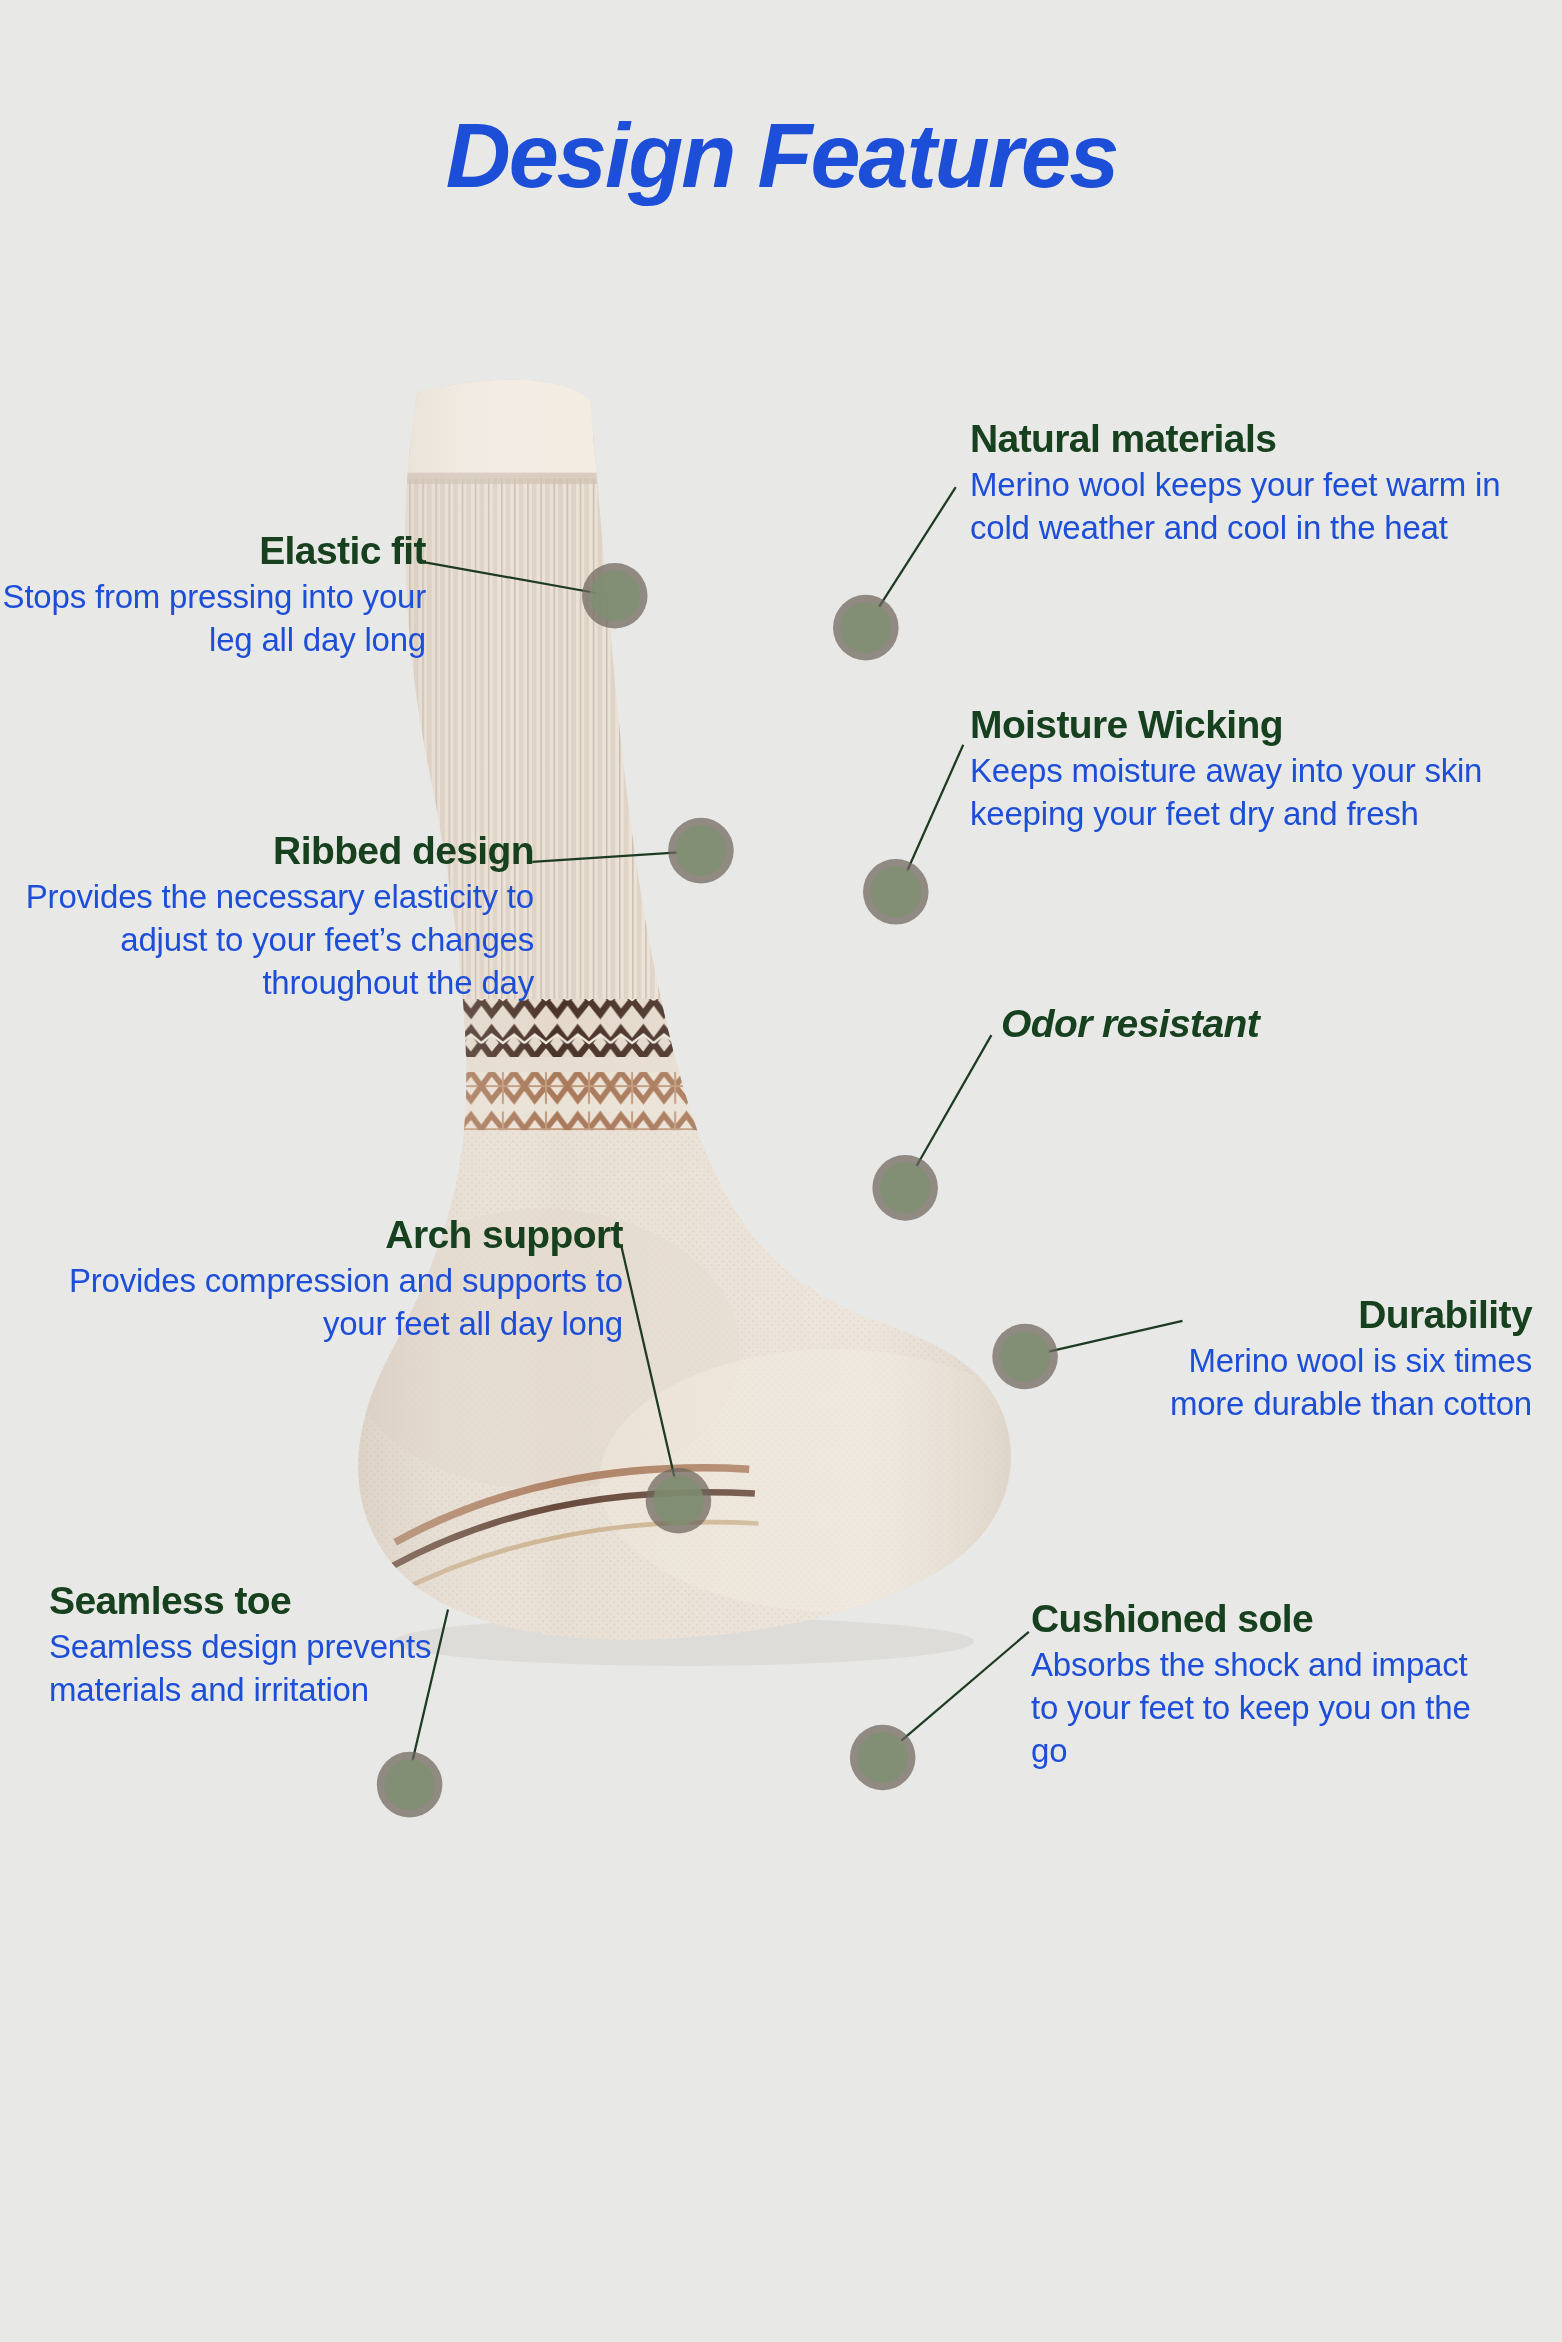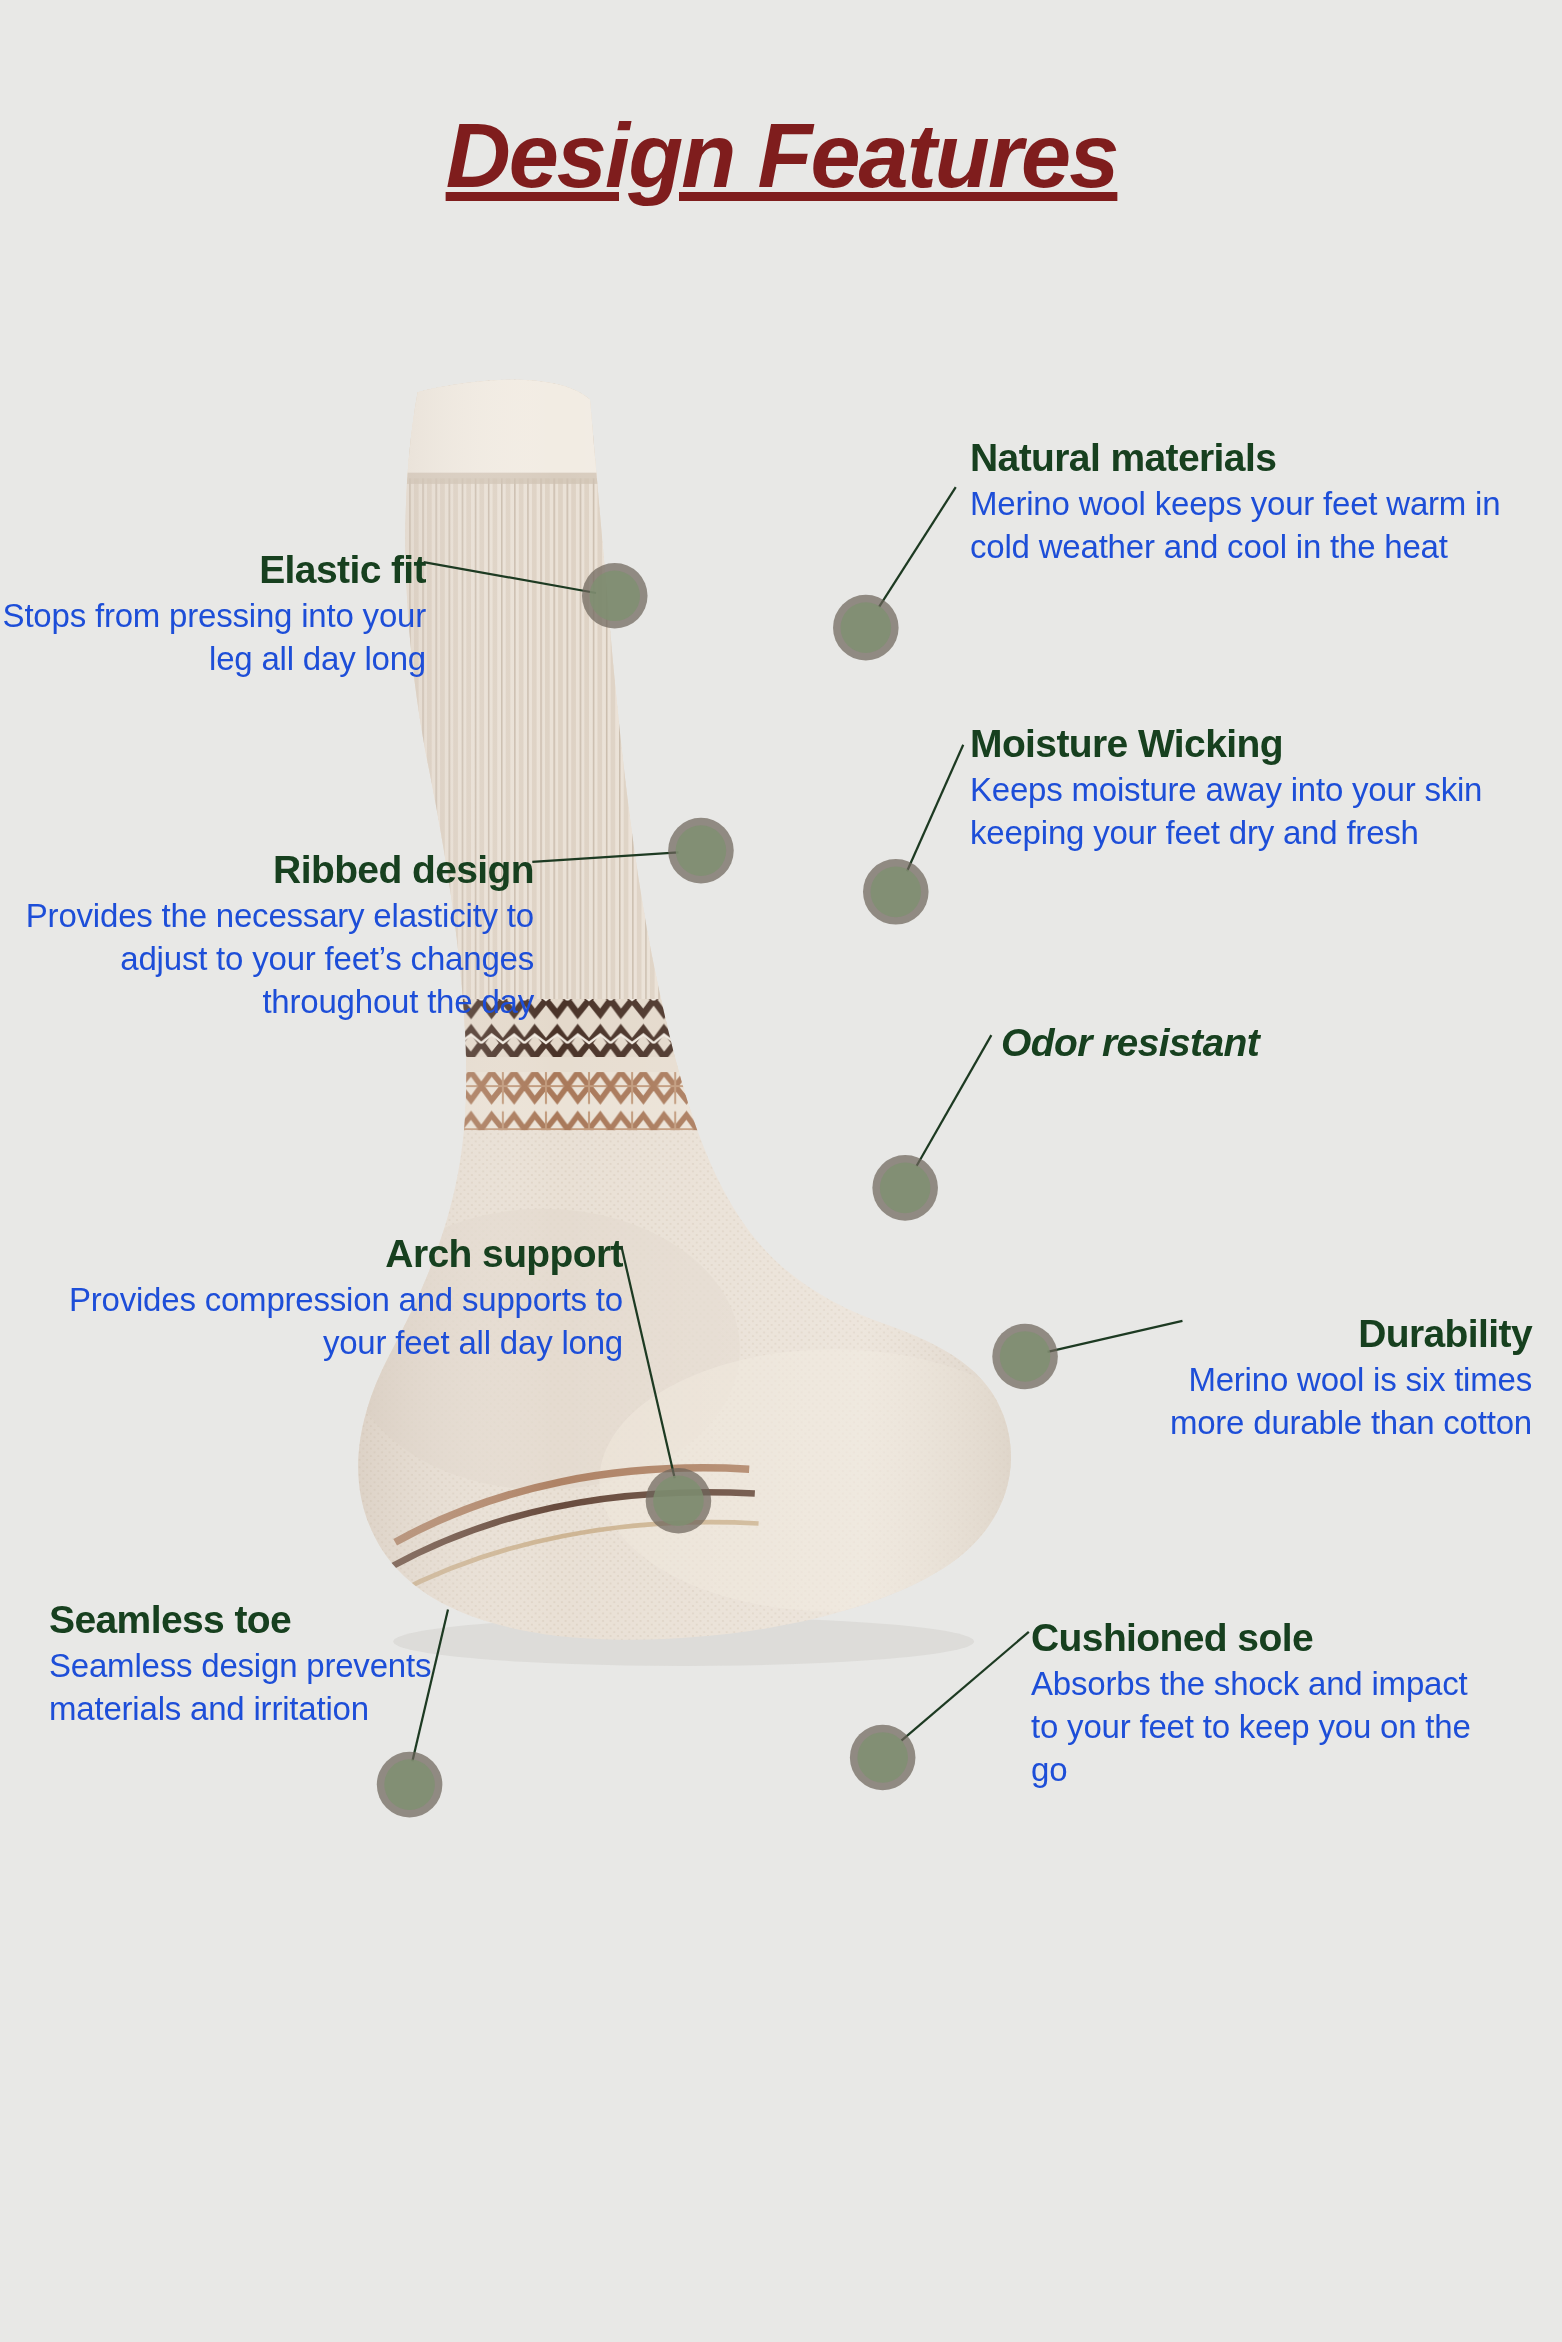--- a/index.html
+++ b/index.html
@@ -20,9 +20,8 @@
     font-weight:bold;
     font-style:italic;
     letter-spacing:-1.9px;
-    color:#7f1d1d;
+    color:#1d4ed8;
     line-height:1.0;
-    text-decoration:underline;
   }
 
   

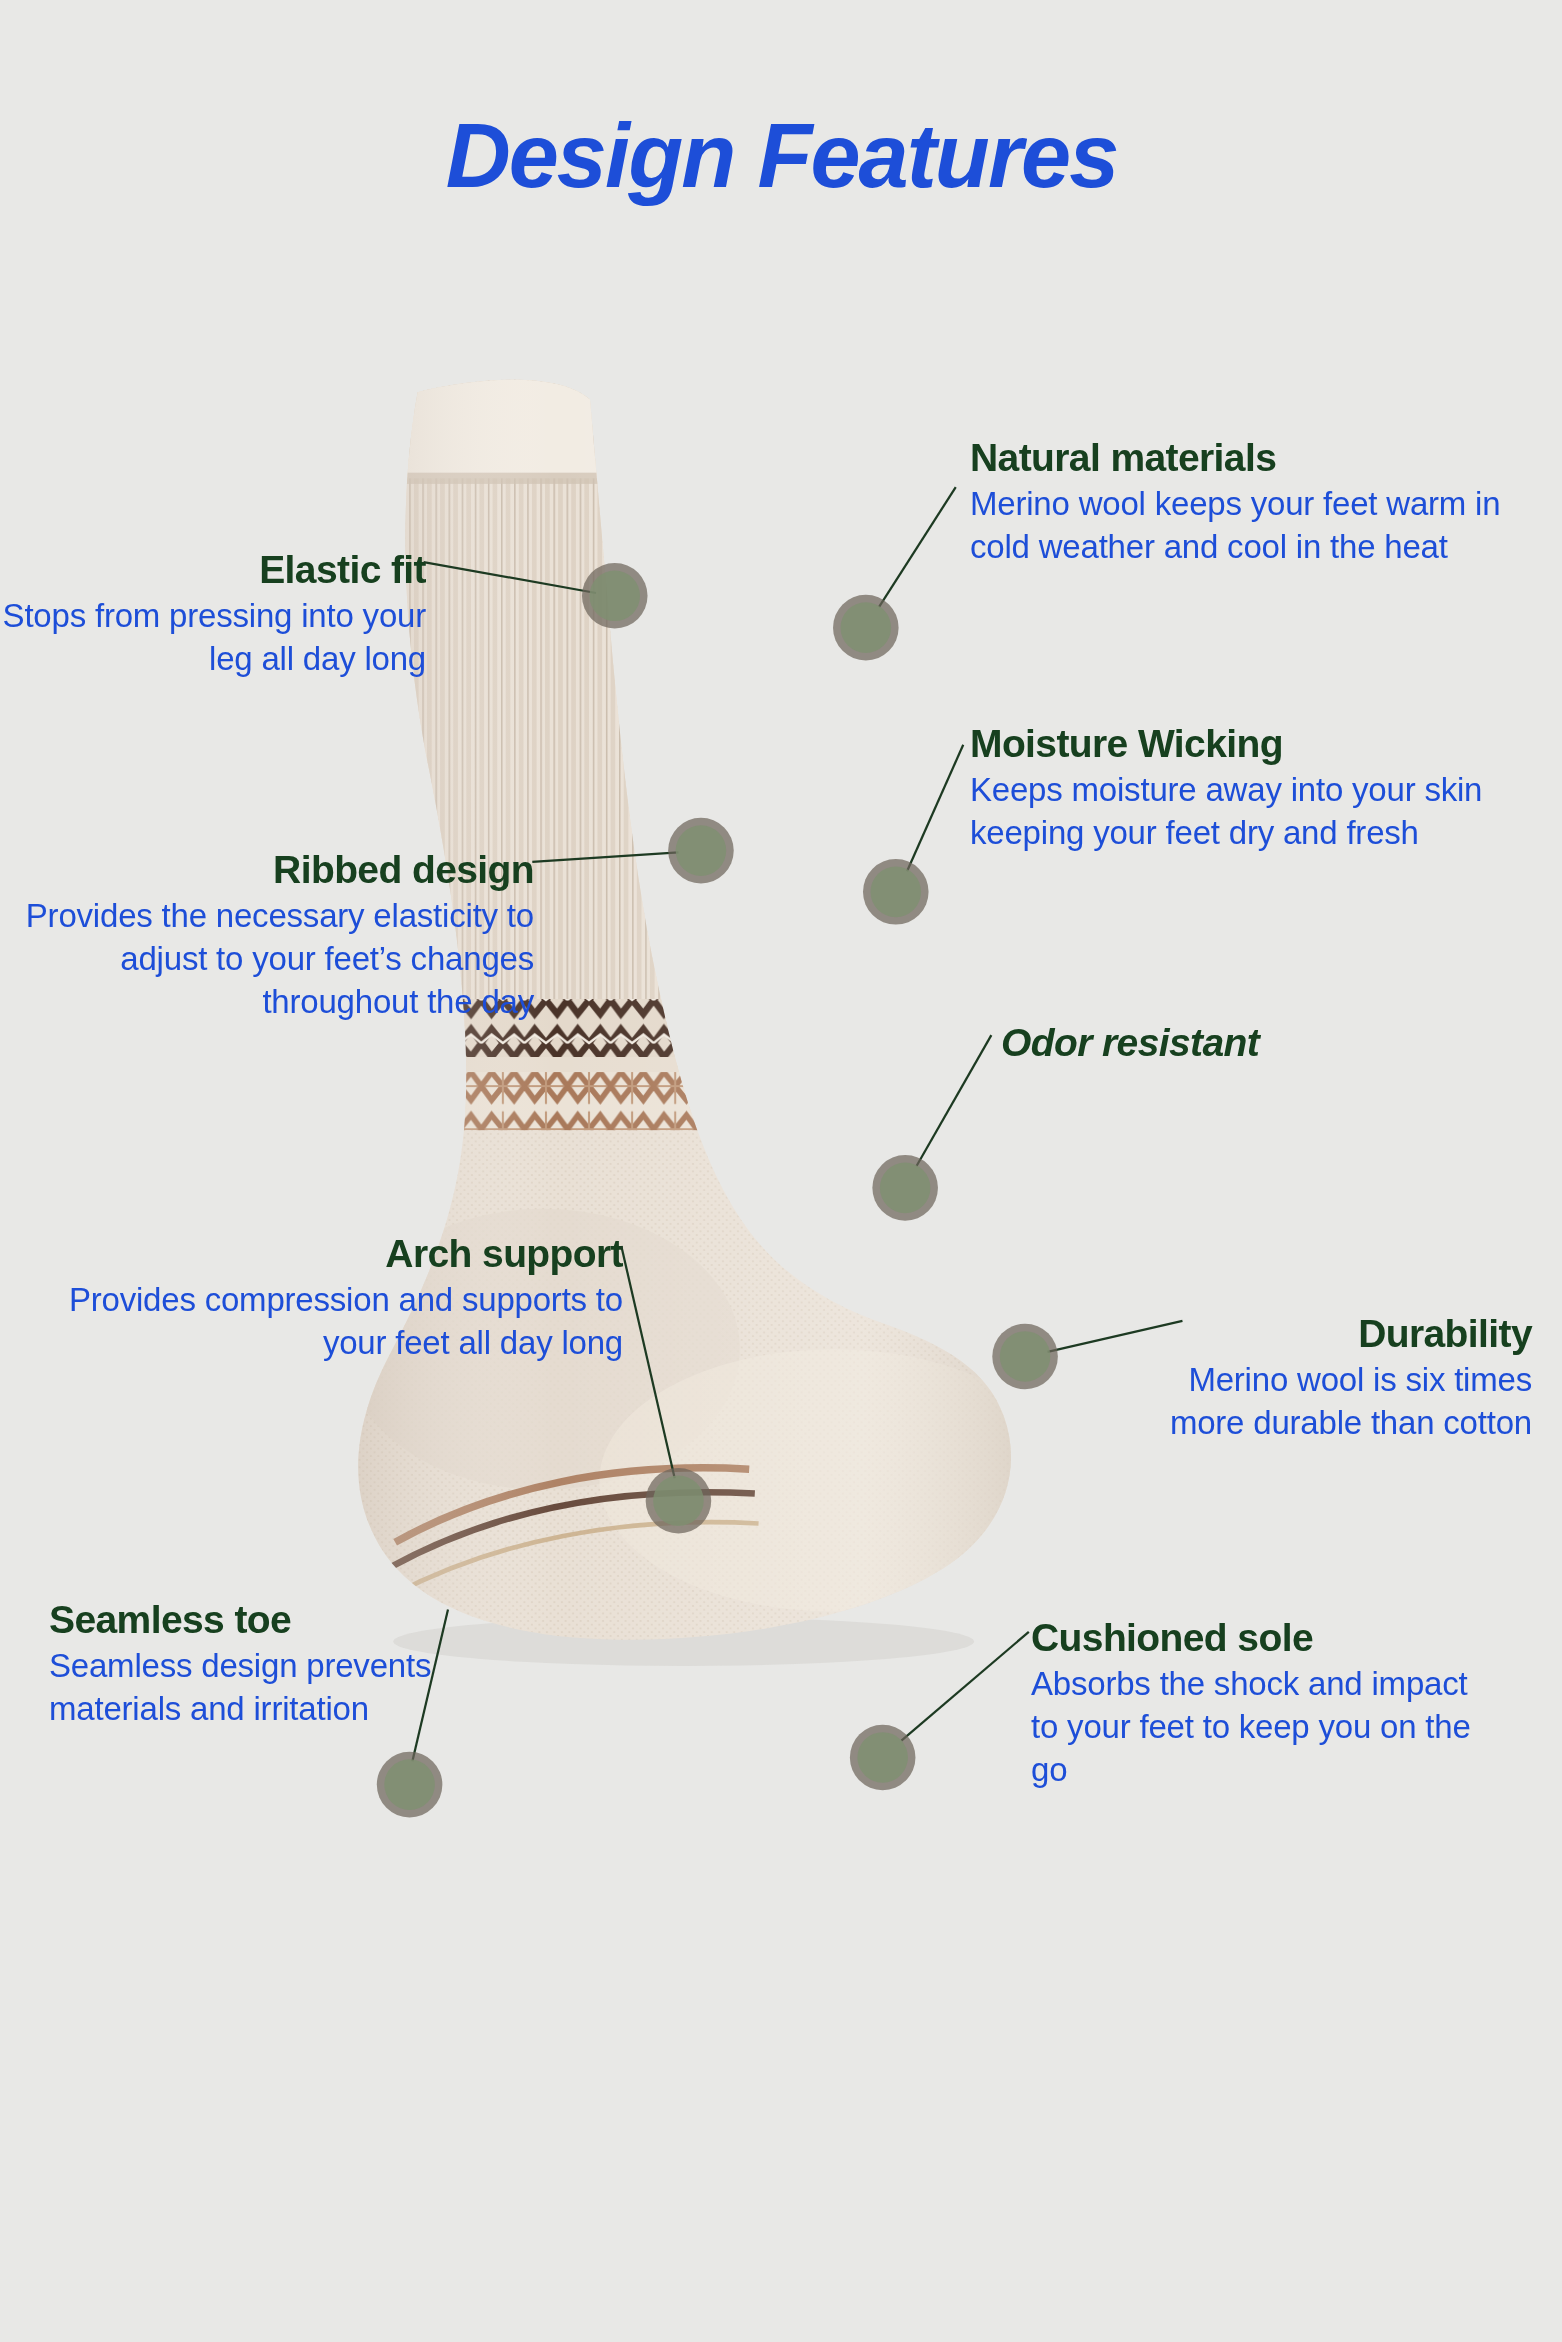--- a/index.html
+++ b/index.html
@@ -41,7 +41,6 @@
     line-height:1.12;
     letter-spacing:-0.6px;
     margin-bottom:3.7px;
-    margin-top:19px;
   }
   .callout .c-body {
     color:#1d4ed8;

